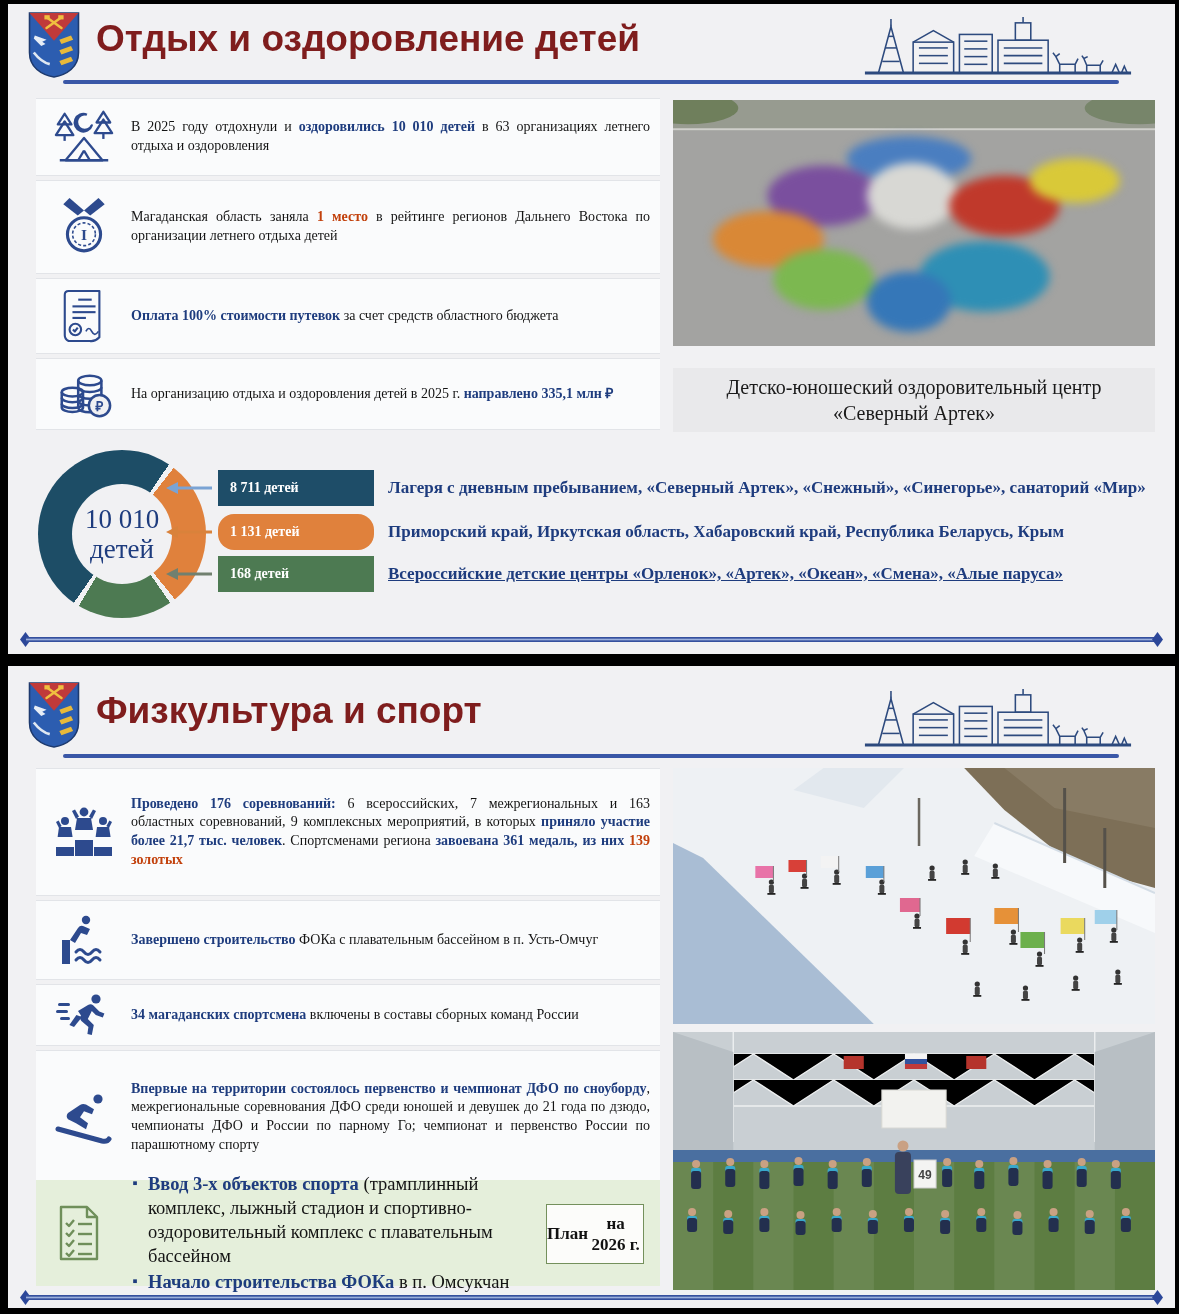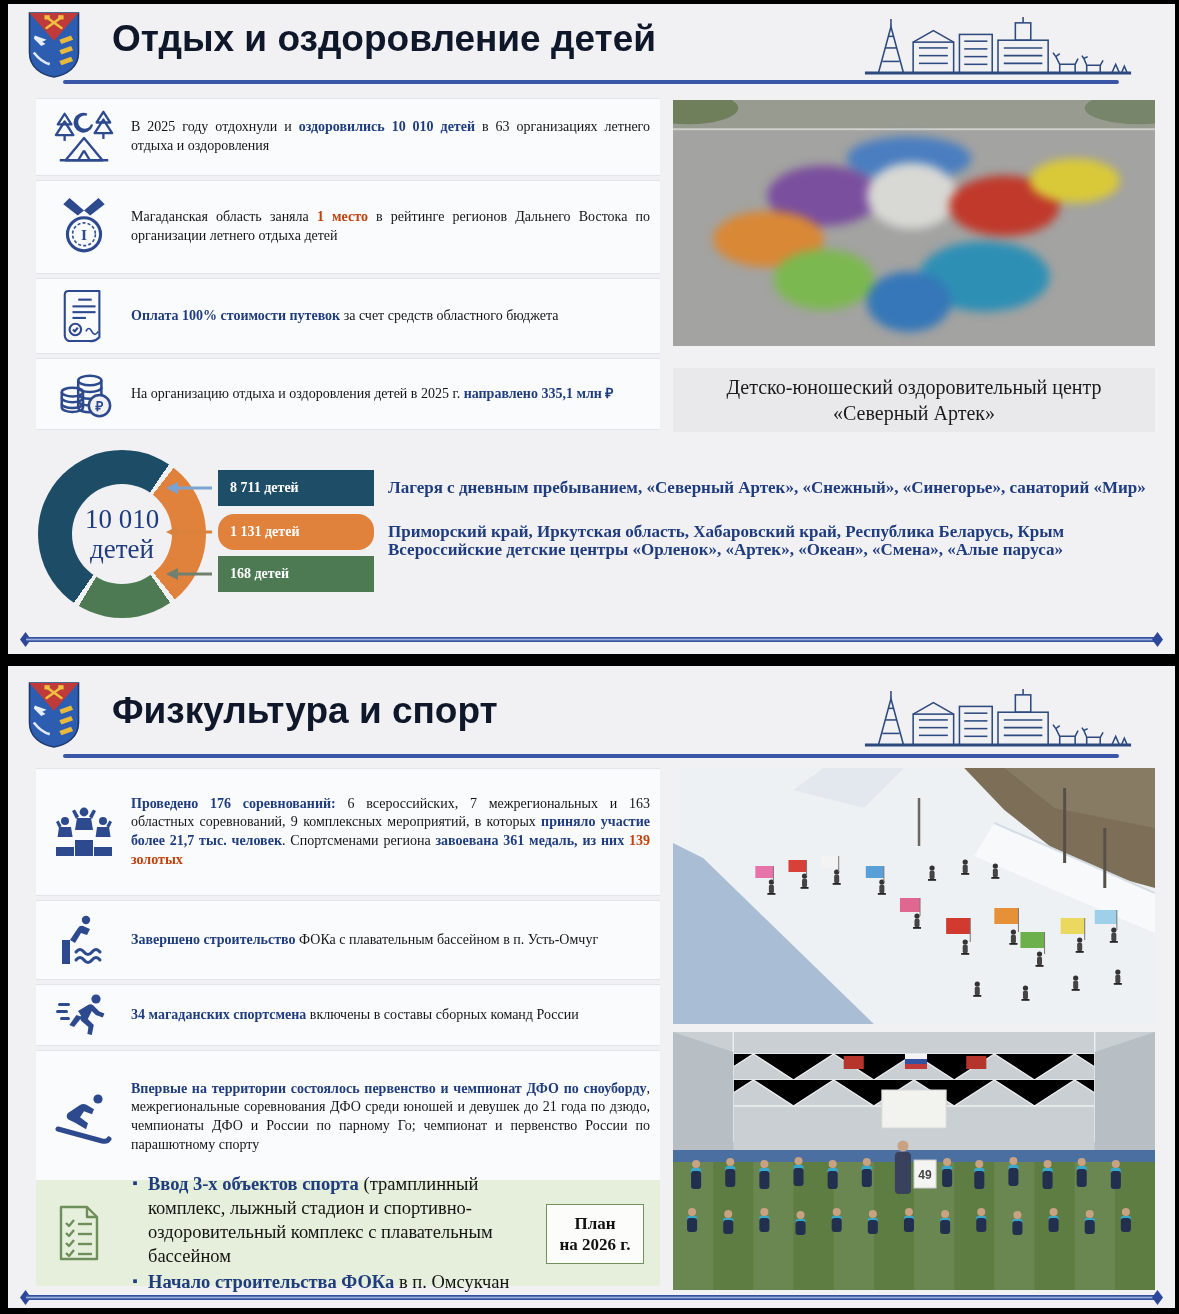--- a/index.html
+++ b/index.html
@@ -12,7 +12,7 @@
   .emblem{position:absolute;left:20px;top:8px;}
   .slide-title{position:absolute;left:88px;top:14px;
     font-family:"Liberation Sans", sans-serif;font-weight:bold;
-    font-size:37px;color:#0f172a;white-space:nowrap;margin-left:16px;}
+    font-size:37px;color:#7f1d1d;white-space:nowrap;}
   #slide2 .slide-title{top:24px;}
   #slide2 .emblem{top:16px;}
   .skyline{position:absolute;left:855px;top:10px;}

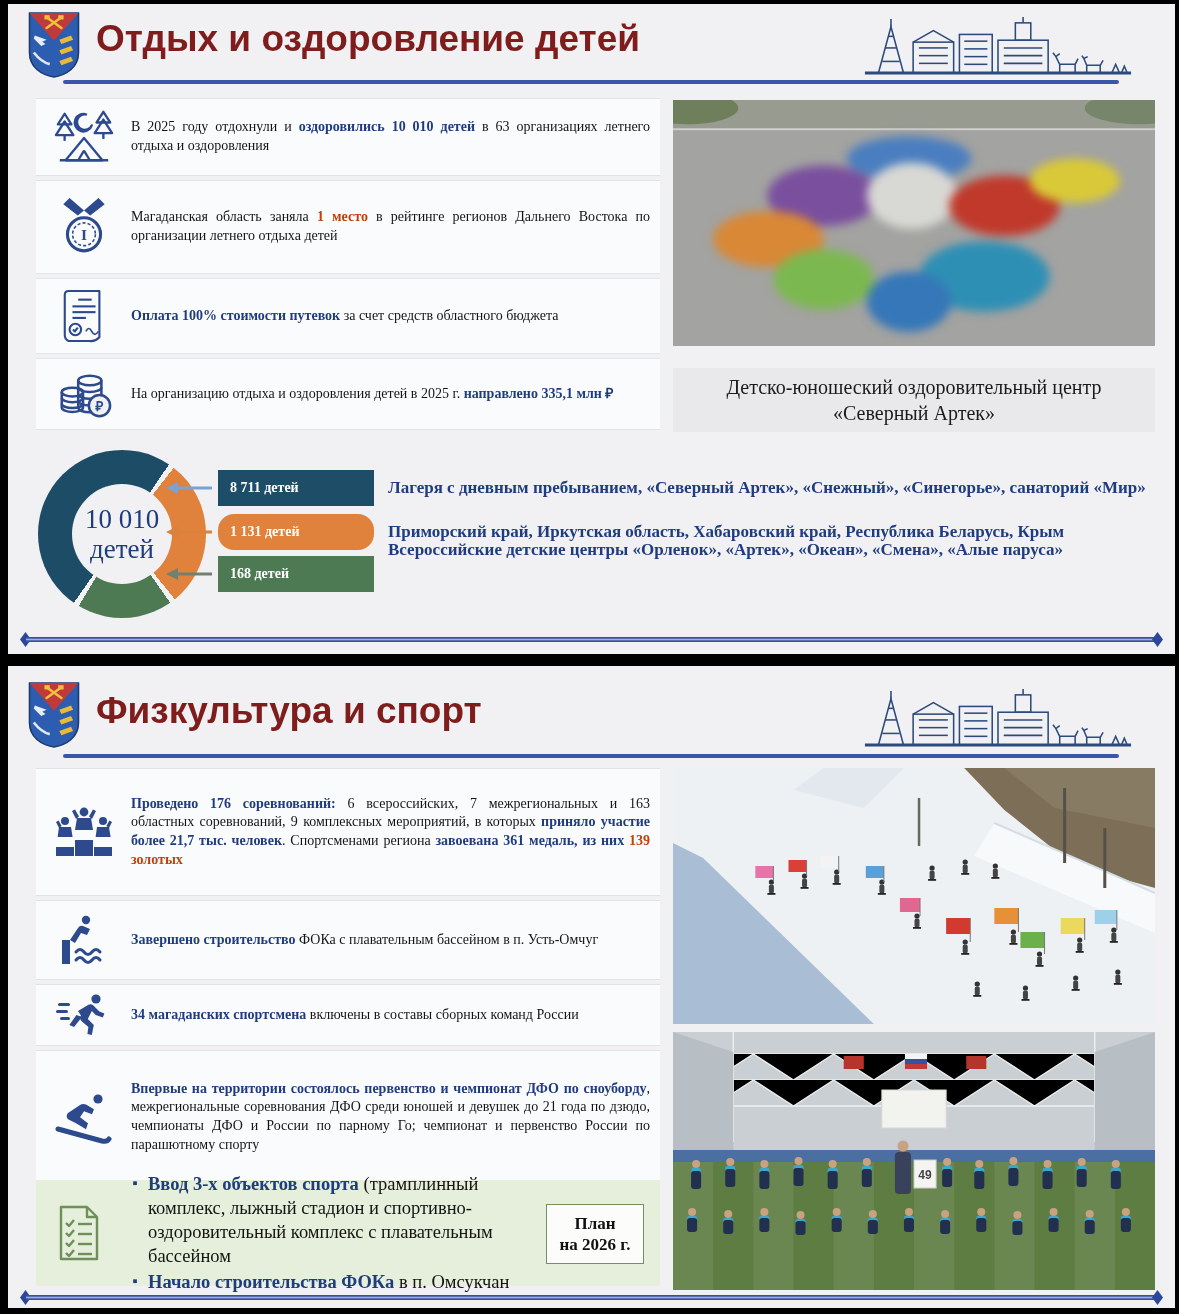--- a/index.html
+++ b/index.html
@@ -60,7 +60,7 @@
   #arr-1{top:477px;} #arr-2{top:521px;} #arr-3{top:563px;}
   .bar-label{position:absolute;left:380px;width:772px;font-weight:bold;color:#1e3c7e;
     font-size:17px;line-height:1.2;}
-  #lbl-1{top:474px;} #lbl-2{top:518px;} #lbl-3{top:536px;}
+  #lbl-1{top:474px;} #lbl-2{top:518px;} #lbl-3{top:560px;text-decoration:underline;}
 
   .divider{position:absolute;left:12px;width:1143px;height:16px;}
   #slide1 .divider{top:628px;}

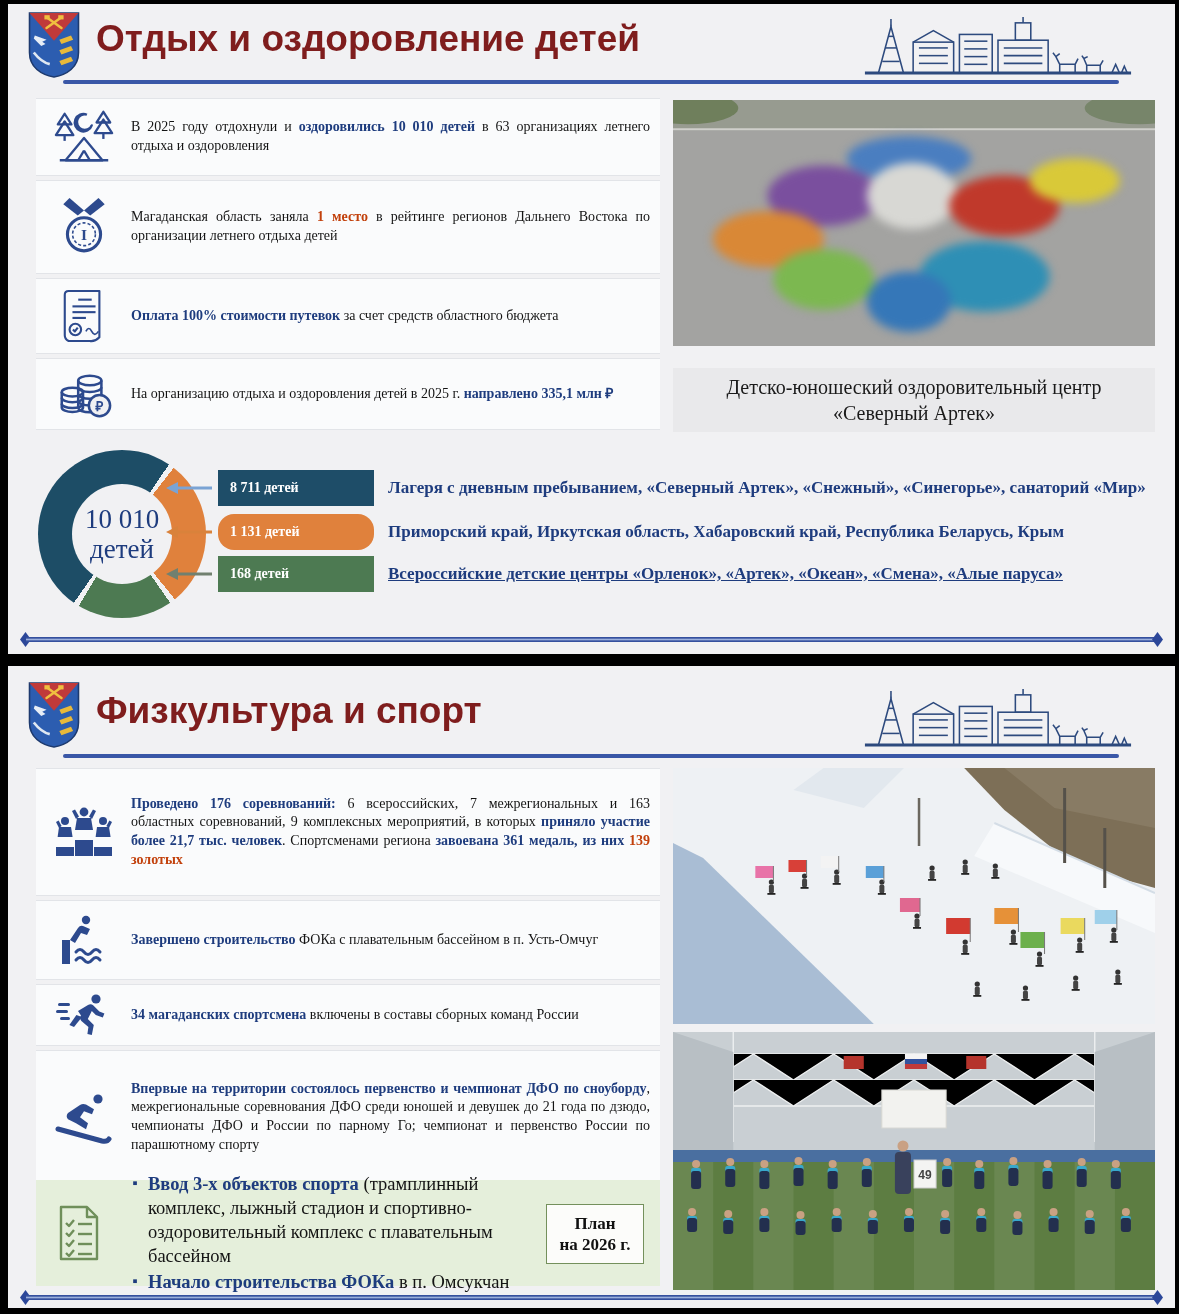--- a/index.html
+++ b/index.html
@@ -78,7 +78,7 @@
   .gbullet{display:flex;font-size:18.5px;line-height:1.3;color:#141414;margin:2px 0;}
   .gbullet .marker{flex:0 0 26px;text-align:center;color:#1e3c7e;font-weight:bold;font-size:15px;padding-top:2px;}
   .plan-box{position:absolute;right:16px;top:24px;width:96px;height:58px;background:#fcfcfa;
-    border:1px solid #74905c;display:flex;flex-direction:column;align-items:center;justify-content:center;
+    border:1px solid #74905c;display:flex;flex-direction:row;align-items:center;justify-content:center;
     font-weight:bold;font-size:17px;color:#111;line-height:1.25;text-align:center;}
 </style>
 </head>

